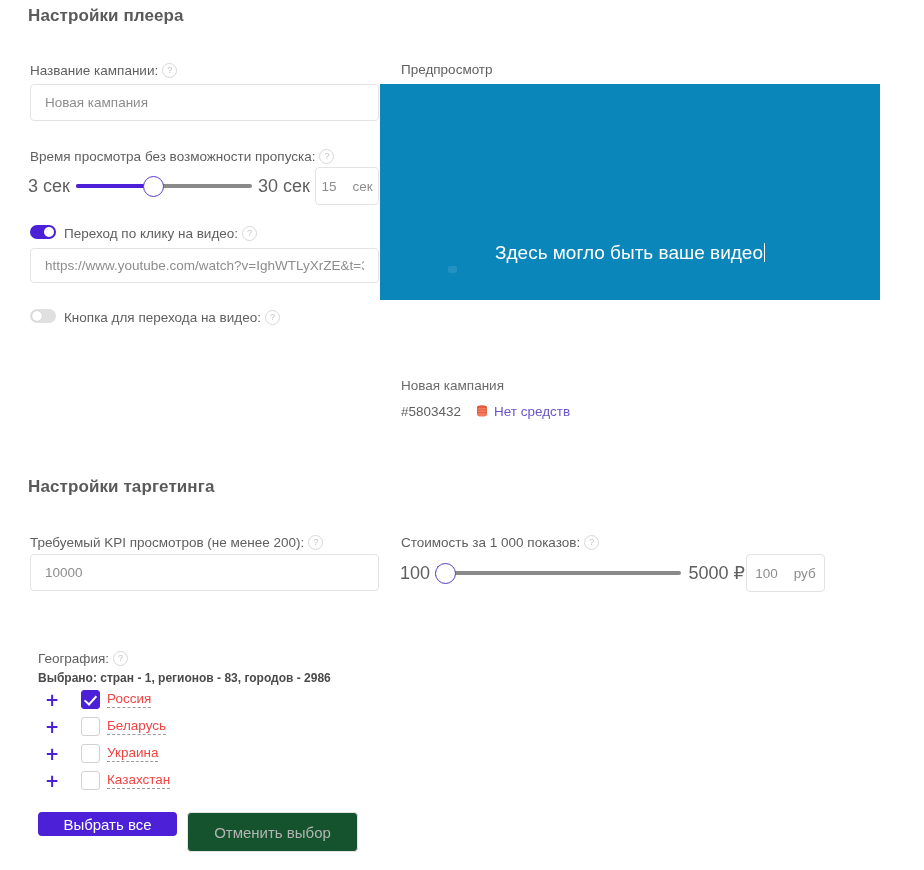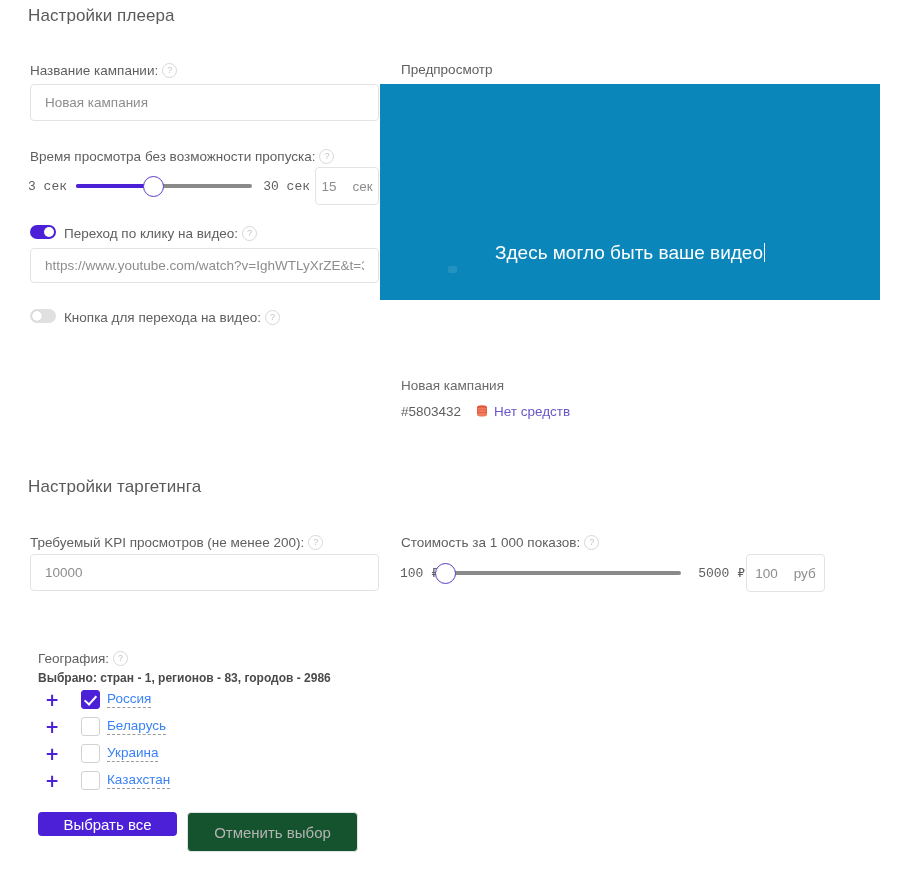--- a/index.html
+++ b/index.html
@@ -17,7 +17,7 @@
     position: absolute;
     font-size: 17px;
     color: #5a5a5a;
-    font-weight: 400;
+    font-weight: 700;
     letter-spacing: .1px;
   }
 

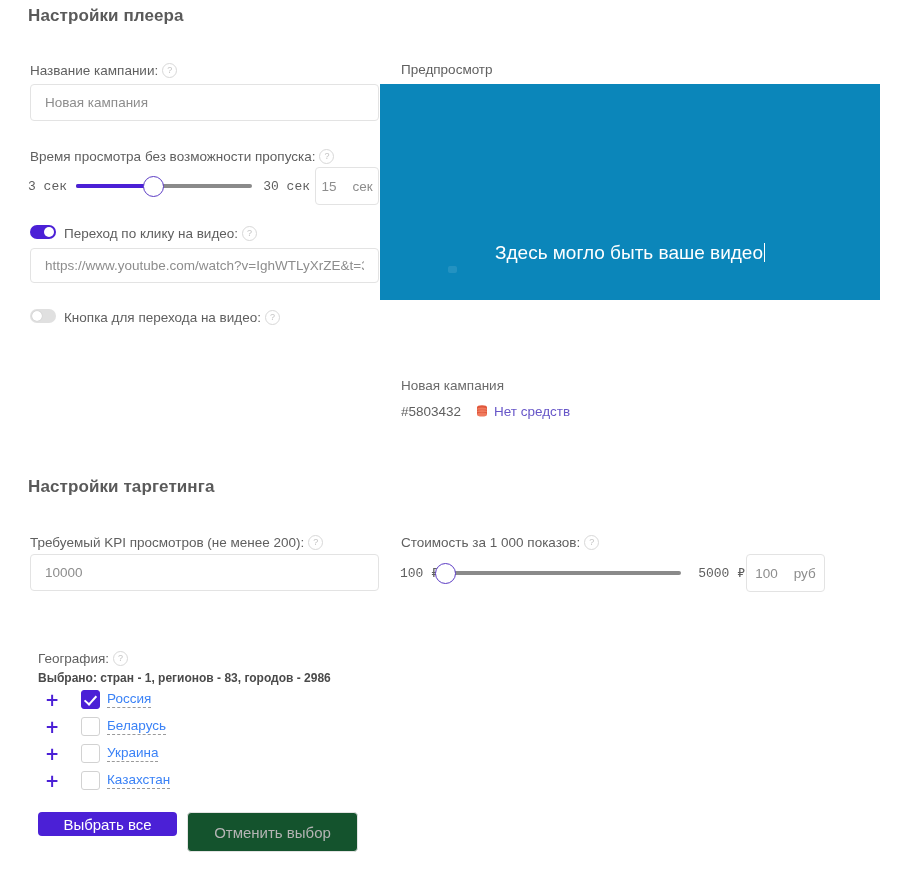--- a/index.html
+++ b/index.html
@@ -74,7 +74,7 @@
   .slider-wrap { position: absolute; height: 26px; }
   .slider-min, .slider-max {
     position: absolute; top: 50%; transform: translateY(-50%);
-    font-size: 13px; color: #5f5f5f; white-space: nowrap; font-family: Liberation Mono, monospace;
+    font-size: 18px; color: #5f5f5f; white-space: nowrap;
   }
   .track {
     position: absolute; top: 50%; transform: translateY(-50%);

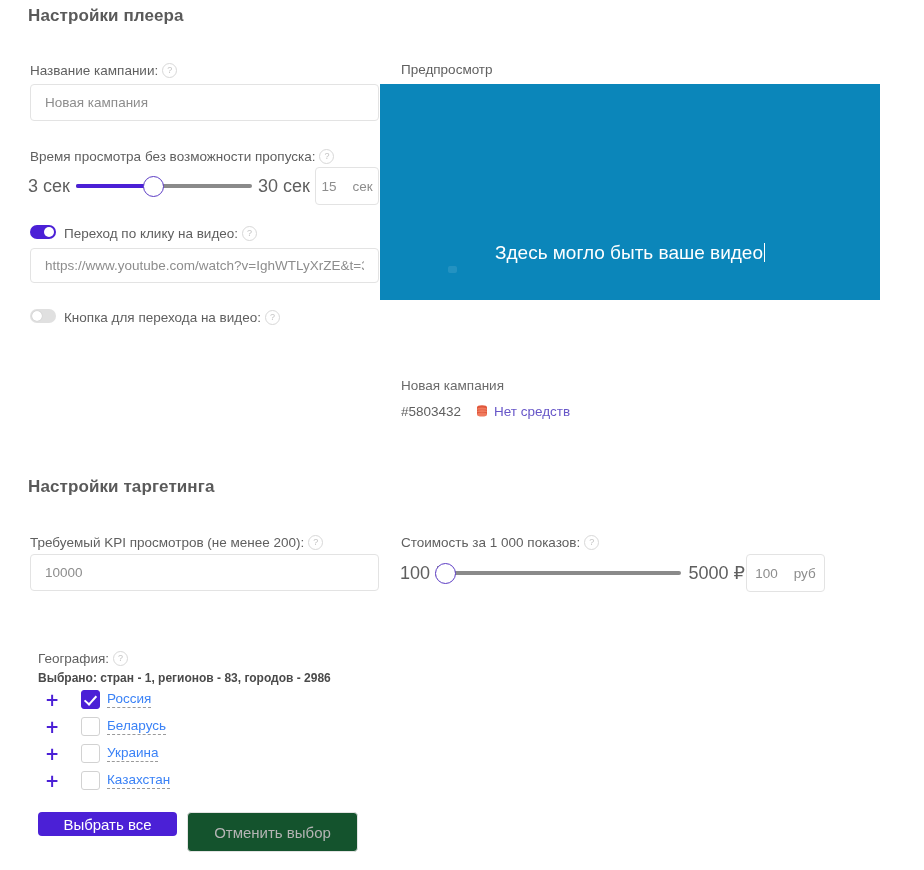--- a/index.html
+++ b/index.html
@@ -196,7 +196,7 @@
   }
   .geo-name {
     position: absolute; left: 62px; top: 0;
-    font-size: 13.5px; color: #3b82f6;
+    font-size: 13.5px; color: #ef4444;
     border-bottom: 1px dashed #9a9a9a;
     line-height: 17px;
     cursor: pointer;

